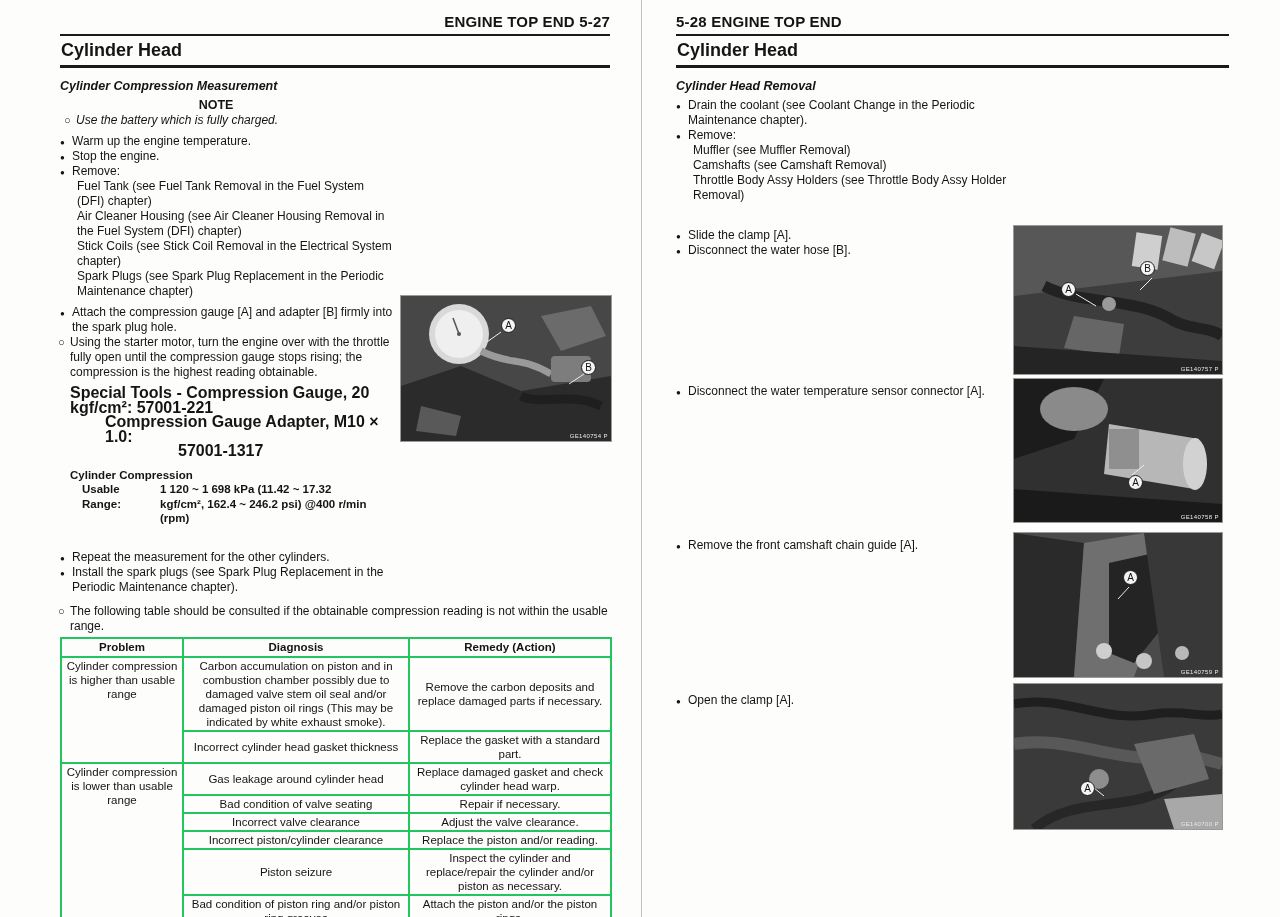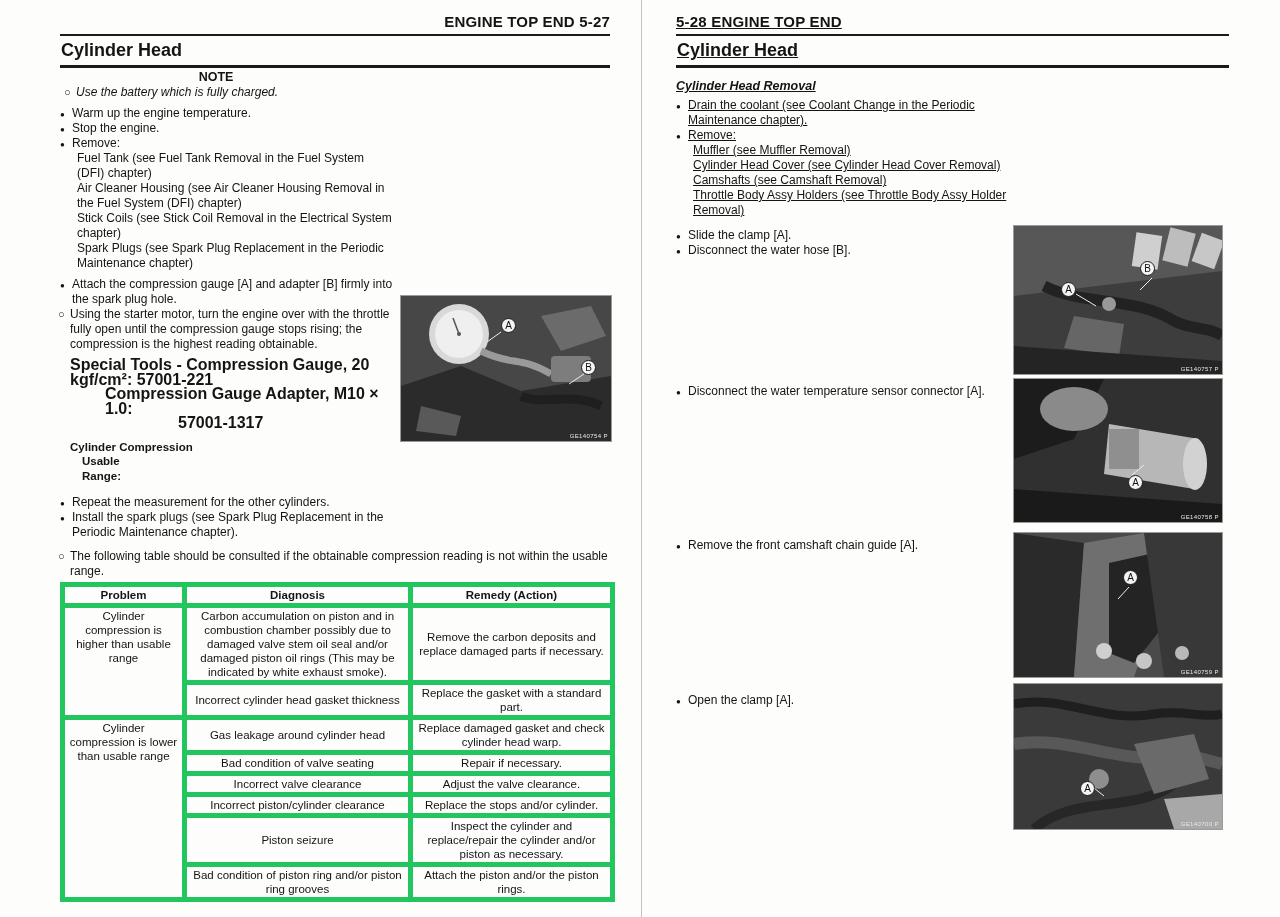--- a/index.html
+++ b/index.html
@@ -12,7 +12,7 @@
   .page-right { left:642px; width:638px; }
   .content { position:absolute; top:10px; }
   .content-l { left:60px; width:550px; }
-  .content-r { left:34px; width:553px;text-decoration:underline; }
+  .content-r { left:34px; width:553px; }
   .pg-header { font-size:15px; font-weight:bold; letter-spacing:.2px; padding:3px 0 4px; }
   .pg-header.right { text-align:right; }
   .rule-thin { height:2px; background:#1a1a1a; }

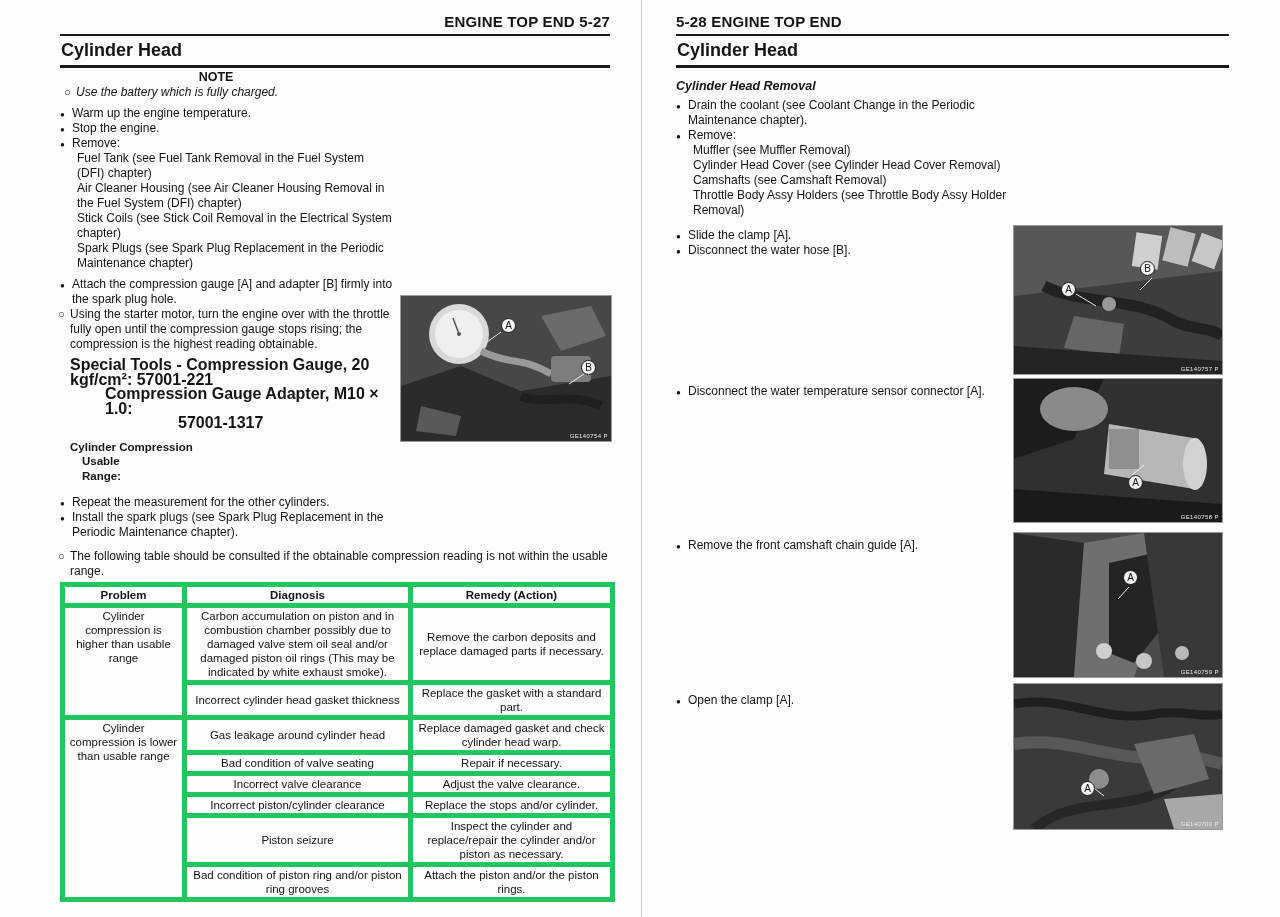--- a/index.html
+++ b/index.html
@@ -63,6 +63,7 @@
       <div class="rule-thick"></div>
 
       <div class="text-col">
+        <div class="subsection">Cylinder Compression Measurement</div>
 
         <div class="note-head">NOTE</div>
         <div class="cnote italic note-block">

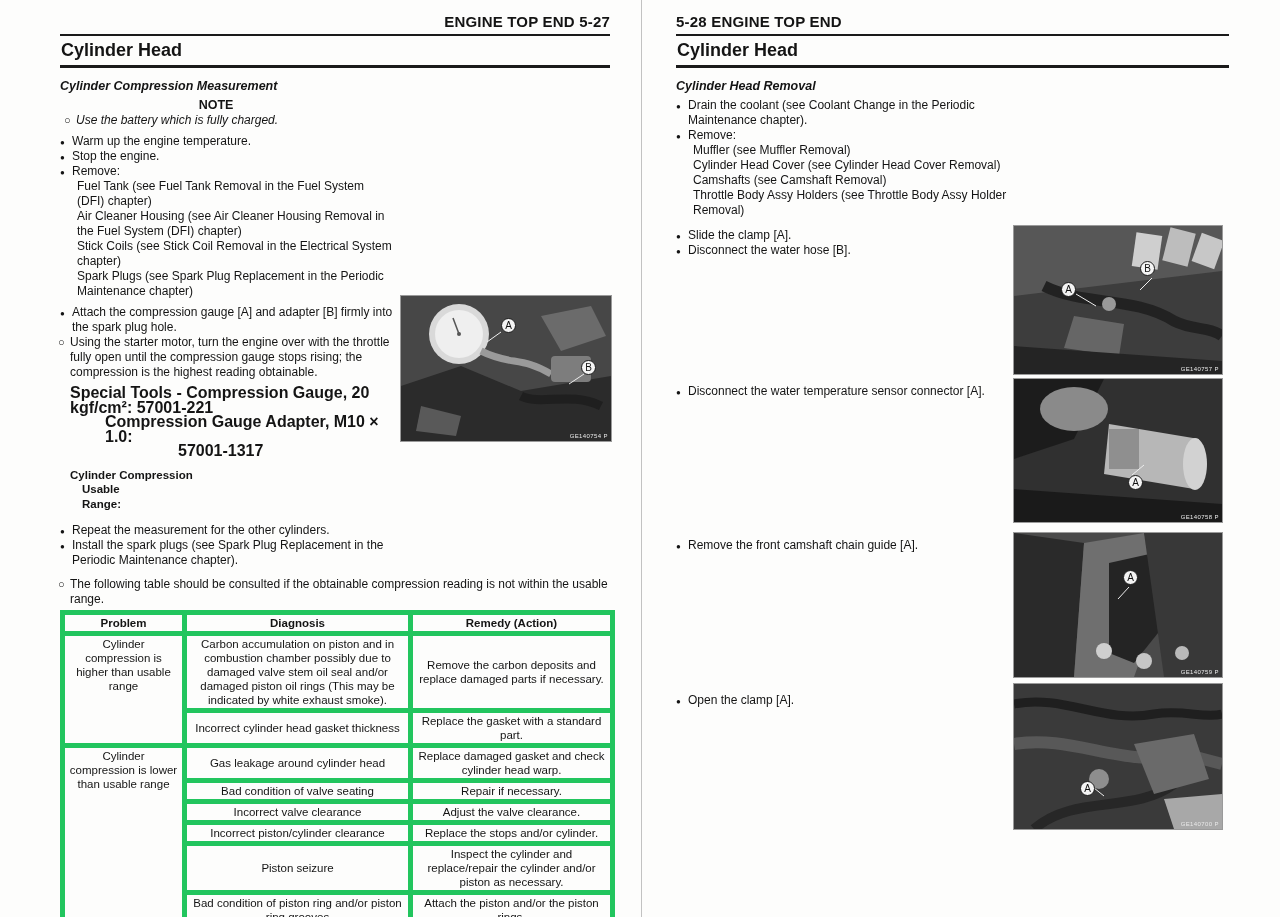--- a/index.html
+++ b/index.html
@@ -219,7 +219,6 @@
         </div>
         <div class="sub-items">
           <div>Muffler (see Muffler Removal)</div>
-          <div>Cylinder Head Cover (see Cylinder Head Cover Removal)</div>
           <div>Camshafts (see Camshaft Removal)</div>
           <div>Throttle Body Assy Holders (see Throttle Body Assy Holder Removal)</div>
         </div>

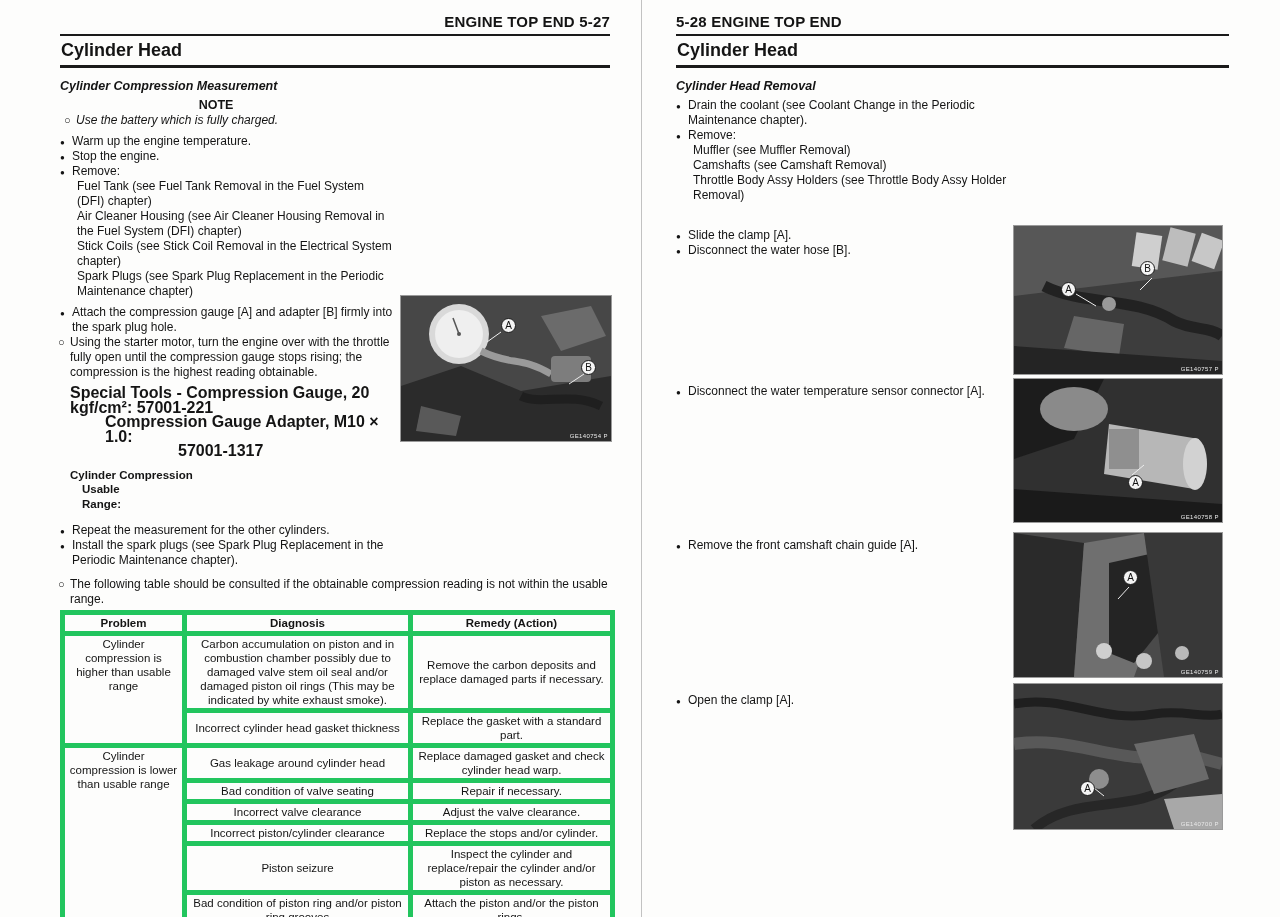--- a/index.html
+++ b/index.html
@@ -31,7 +31,7 @@
   .tools { font-weight:bold; font-size:16px; line-height:14.5px; margin:6px 0 0 10px; }
   .tools .l2 { margin-left:35px; }
   .tools .l3 { margin-left:108px; }
-  .cylcomp { font-weight:bold; font-size:11.5px; line-height:14.5px; margin:9px 0 12px 10px; }
+  .cylcomp { font-weight:bold; font-size:11.5px; line-height:14.5px; margin:9px 0 24px 10px; }
   .cylcomp .usable { display:flex; margin-left:12px; }
   .cylcomp .ulabel { width:78px; flex:none; }
   .cylcomp .uvalue { width:218px; }

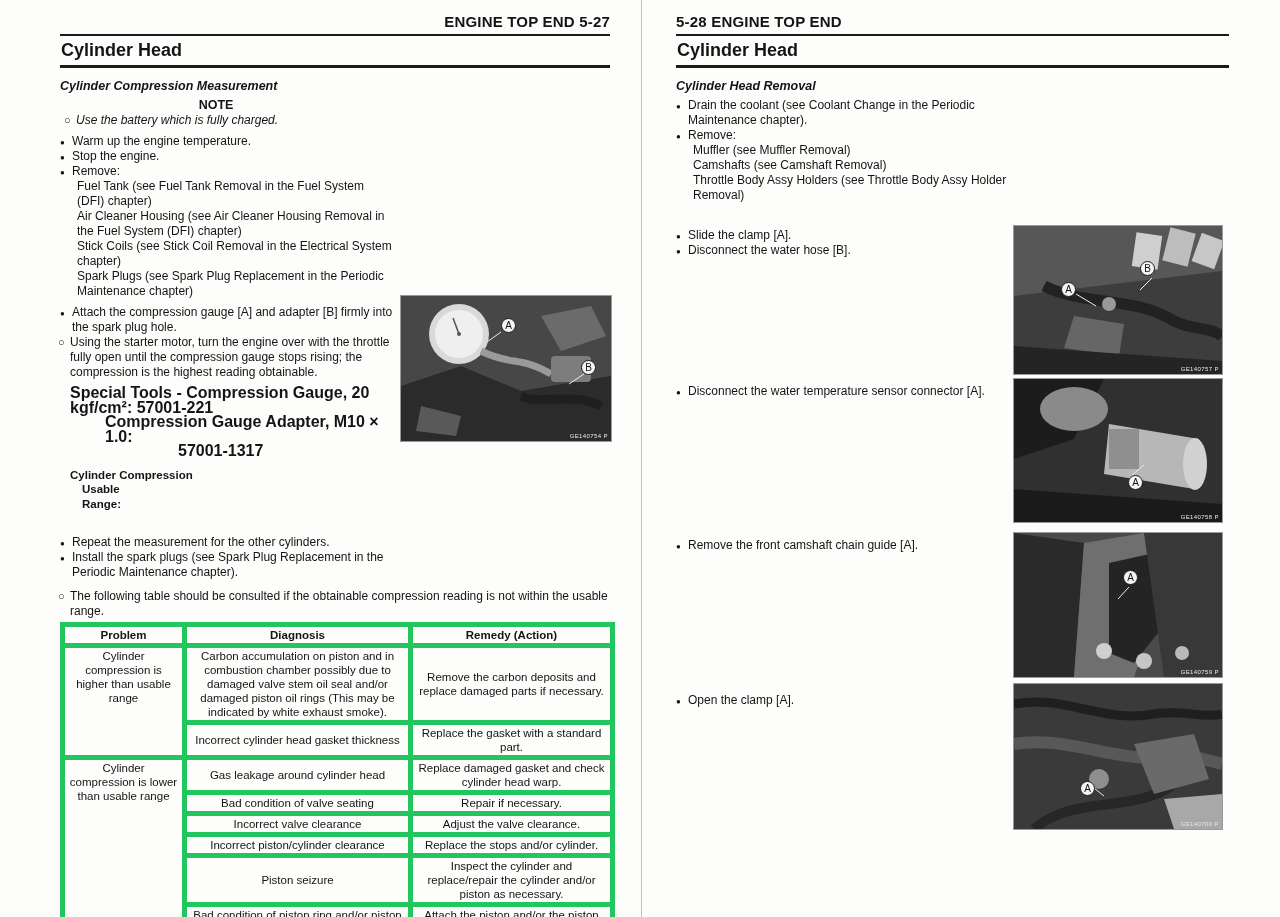--- a/index.html
+++ b/index.html
@@ -109,6 +109,7 @@
           <div>Cylinder Compression</div>
           <div class="usable">
             <span class="ulabel">Usable Range:</span>
+            <span class="uvalue">1 120 ~ 1 698 kPa (11.42 ~ 17.32 kgf/cm², 162.4 ~ 246.2 psi) @400 r/min (rpm)</span>
           </div>
         </div>
 

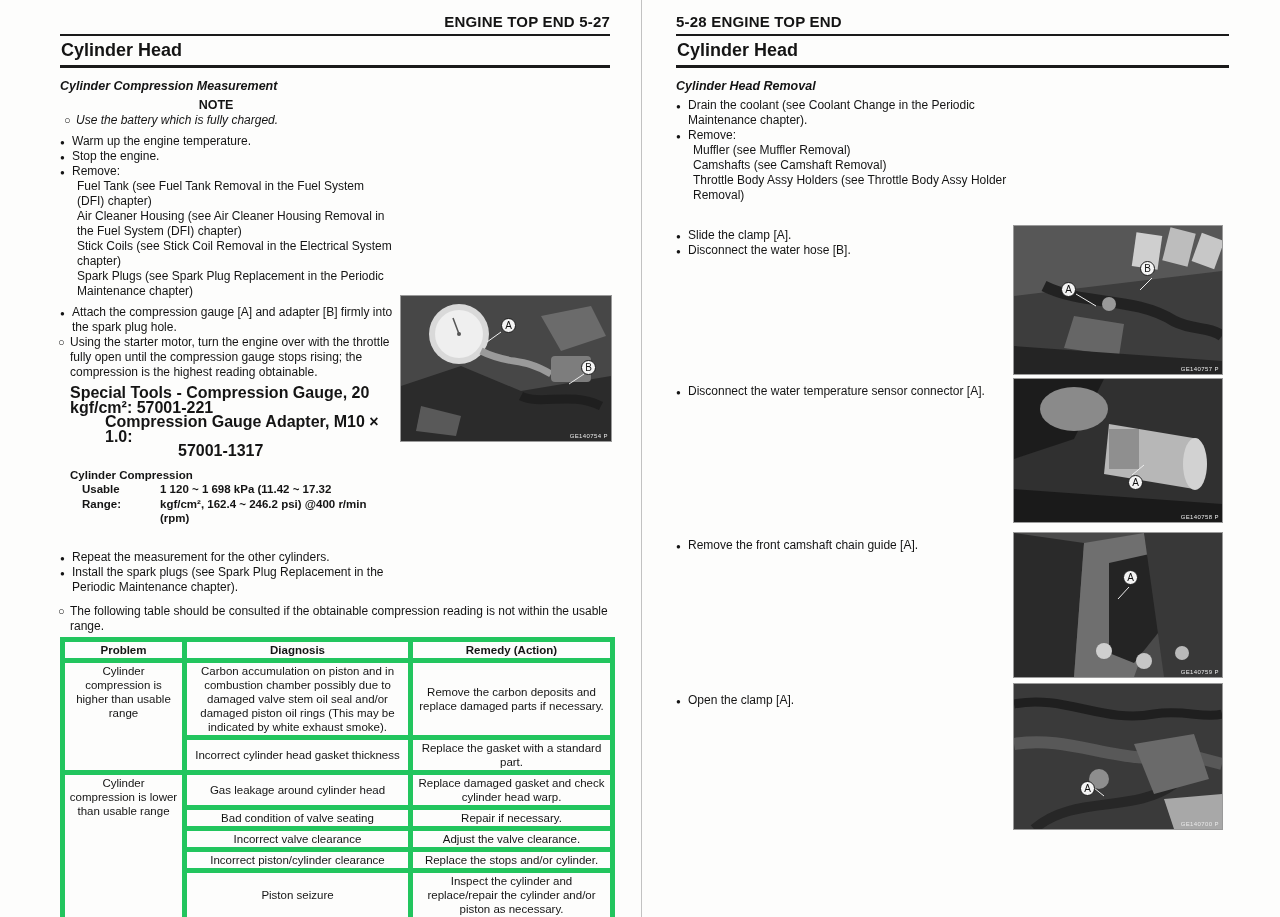--- a/index.html
+++ b/index.html
@@ -39,7 +39,7 @@
   .table-intro .marker { position:absolute; left:-2px; top:0; font-size:11px; }
   table.diag { border-collapse:collapse; table-layout:fixed; width:550px; margin-top:3px;
                font-size:11.5px; line-height:14px; }
-  table.diag th, table.diag td { border:5px solid #22c55e; padding:1px 4px; }
+  table.diag th, table.diag td { border:2px solid #22c55e; padding:1px 4px; }
   table.diag th { font-weight:bold; text-align:center; height:19px; vertical-align:middle; }
   table.diag td { vertical-align:middle;text-align:center; }
   table.diag td.problem { vertical-align:top; }

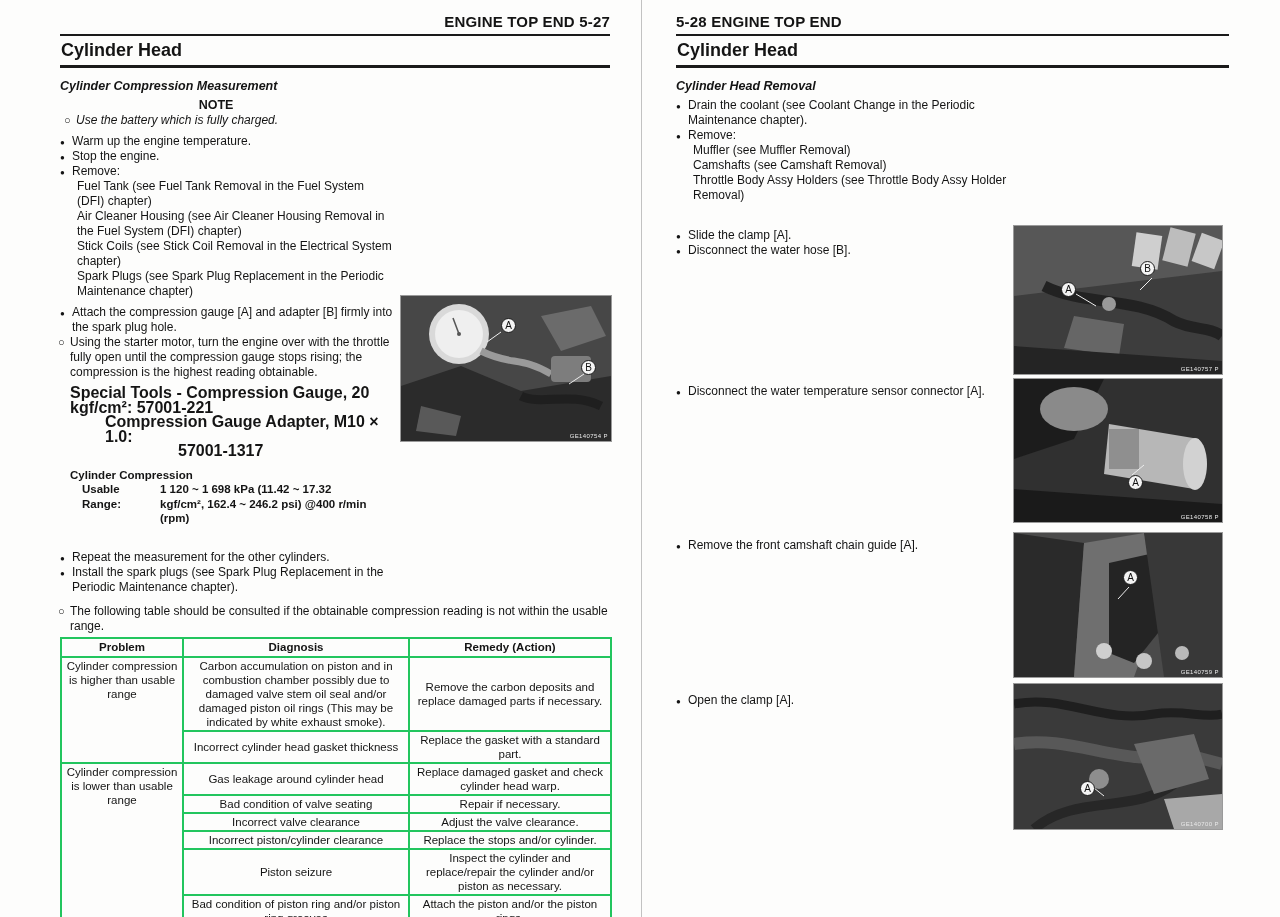--- a/index.html
+++ b/index.html
@@ -164,7 +164,7 @@
         </tr>
         <tr>
           <td>Incorrect piston/cylinder clearance</td>
-          <td>Replace the stops and/or cylinder.</td>
+          <td>Replace the piston and/or reading.</td>
         </tr>
         <tr>
           <td>Piston seizure</td>

